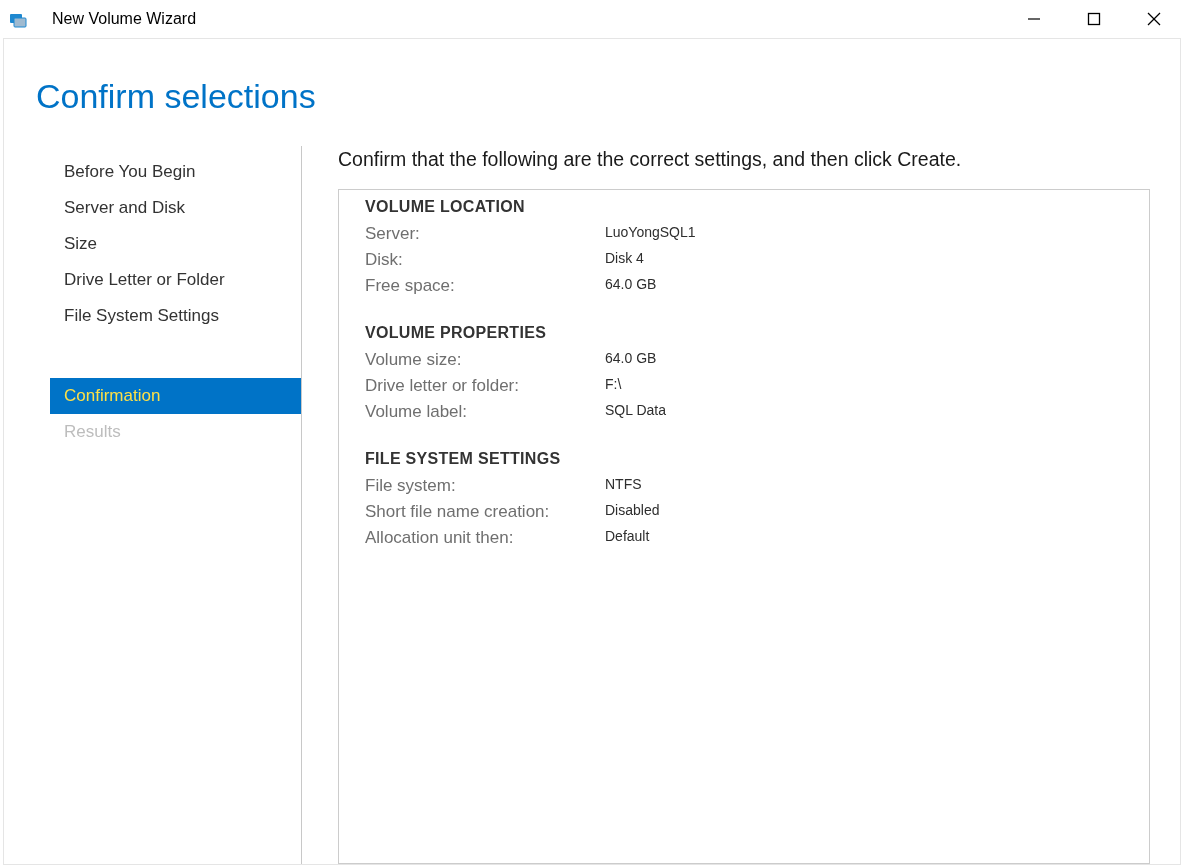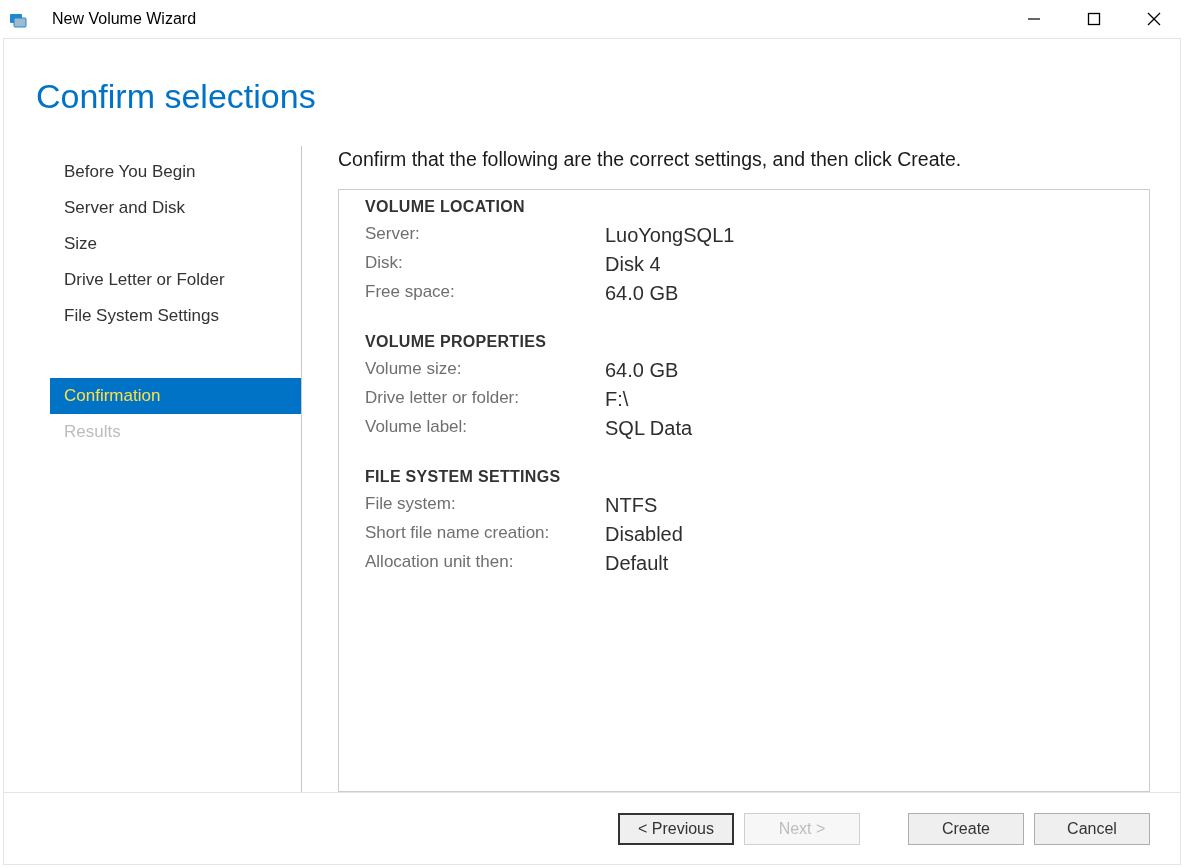--- a/index.html
+++ b/index.html
@@ -129,7 +129,7 @@
     }
     .kv-value {
       color: #2e2e2e;
-      font-size: 20px;
+      font-size: 14px;
     }
     .footer {
       height: 72px;

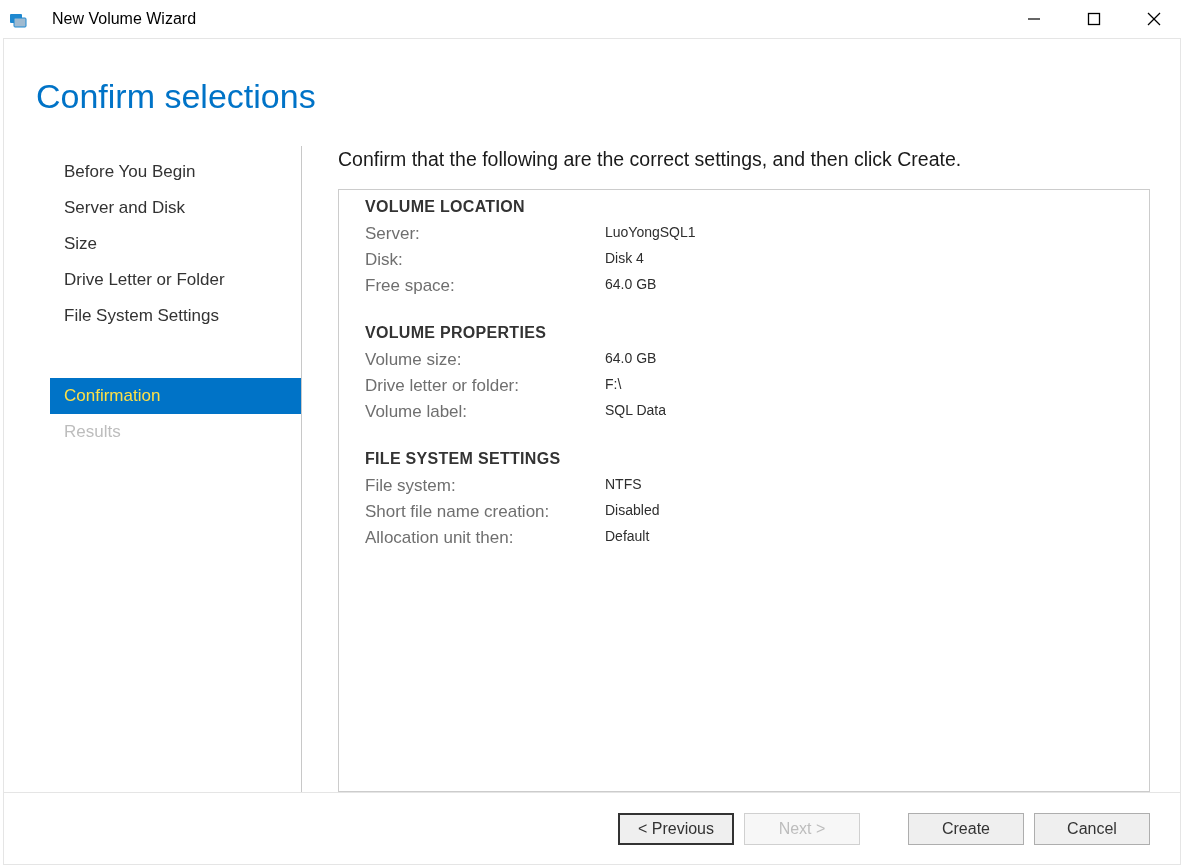--- a/index.html
+++ b/index.html
@@ -260,13 +260,6 @@
     </div>
   </div>
 
-  <div class="footer">
-    <div class="wiz-btn primary">&lt; Previous</div>
-    <div class="wiz-btn disabled">Next &gt;</div>
-    <div class="spacer"></div>
-    <div class="wiz-btn">Create</div>
-    <div class="wiz-btn">Cancel</div>
-  </div>
 </div>
 
 </body></html>

